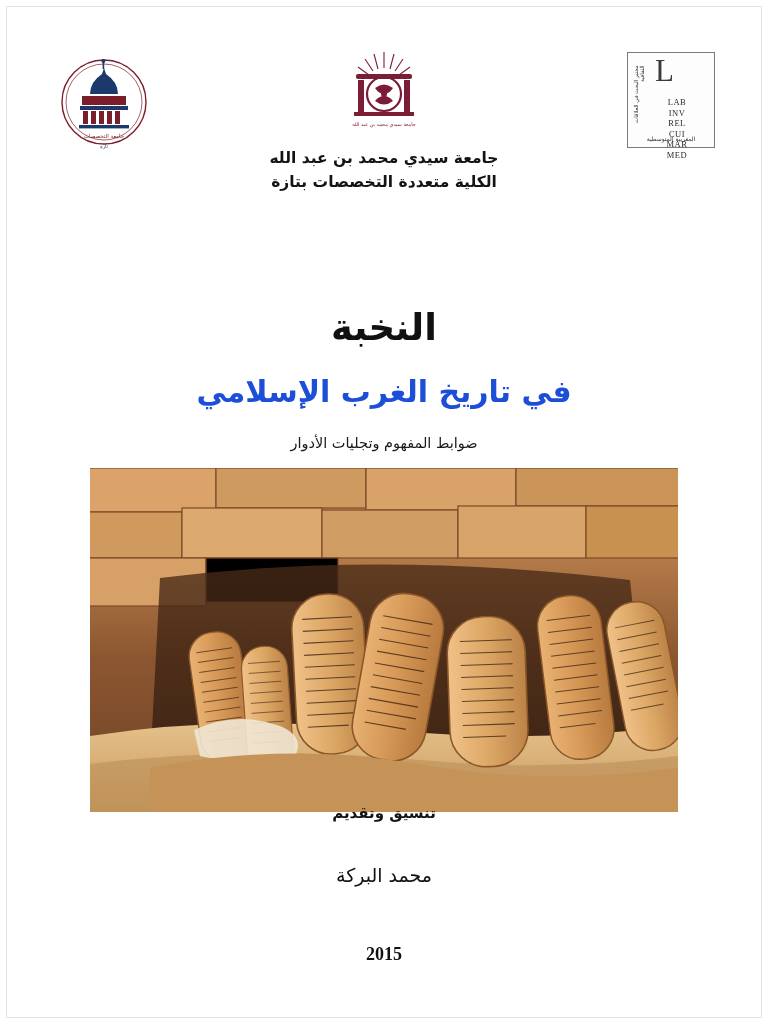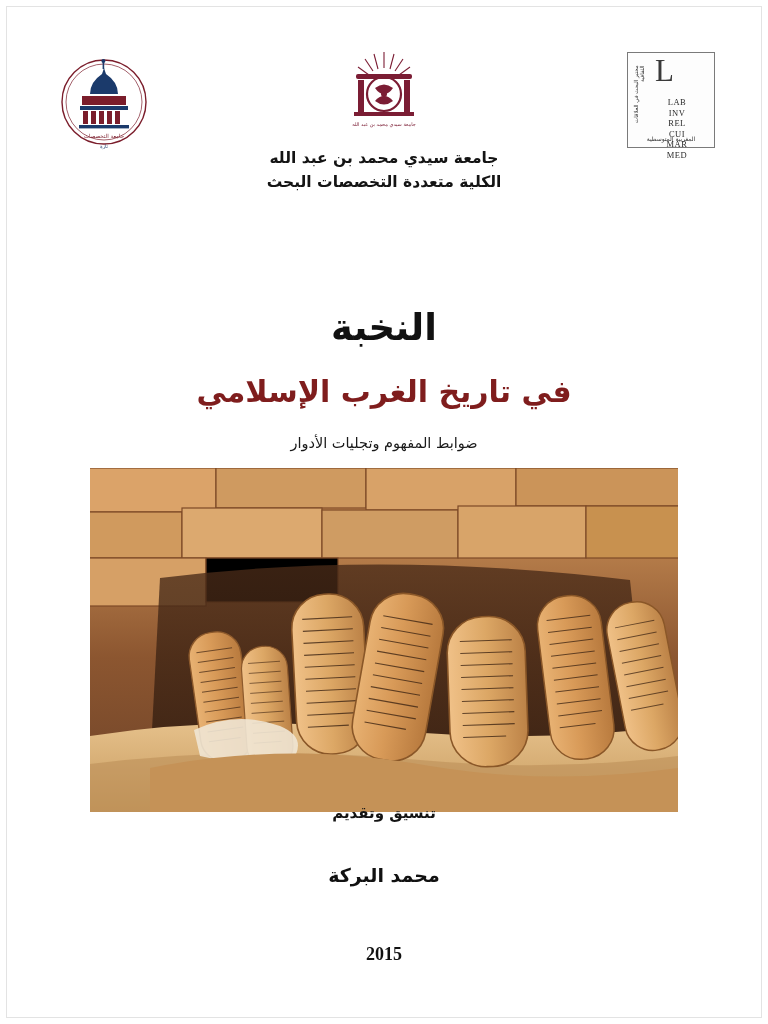--- a/index.html
+++ b/index.html
@@ -248,7 +248,7 @@
 
   <div class="txt university">
     <div>جامعة سيدي محمد بن عبد الله</div>
-    <div>الكلية متعددة التخصصات البحث</div>
+    <div>الكلية متعددة التخصصات بتازة</div>
   </div>
 
 

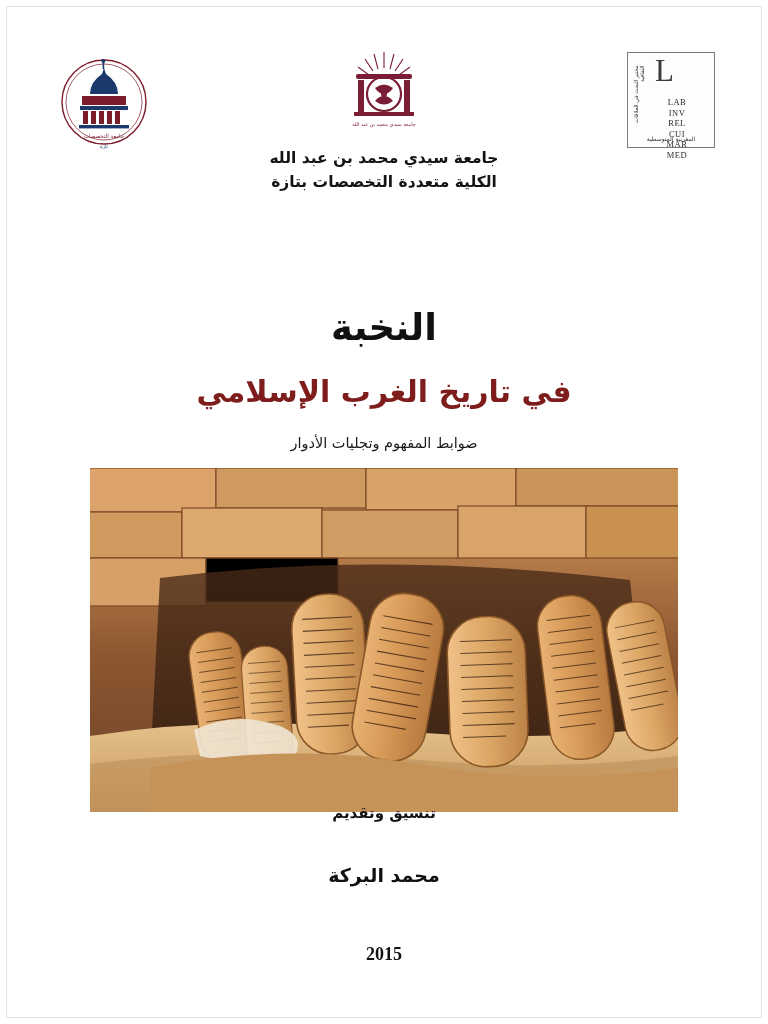--- a/index.html
+++ b/index.html
@@ -126,7 +126,7 @@
     top: 374px;
     font-size: 30px;
     font-weight: bold;
-    color: #7f1d1d;
+    color: #1d4ed8;
   }
   .tag-line {
     top: 435px;

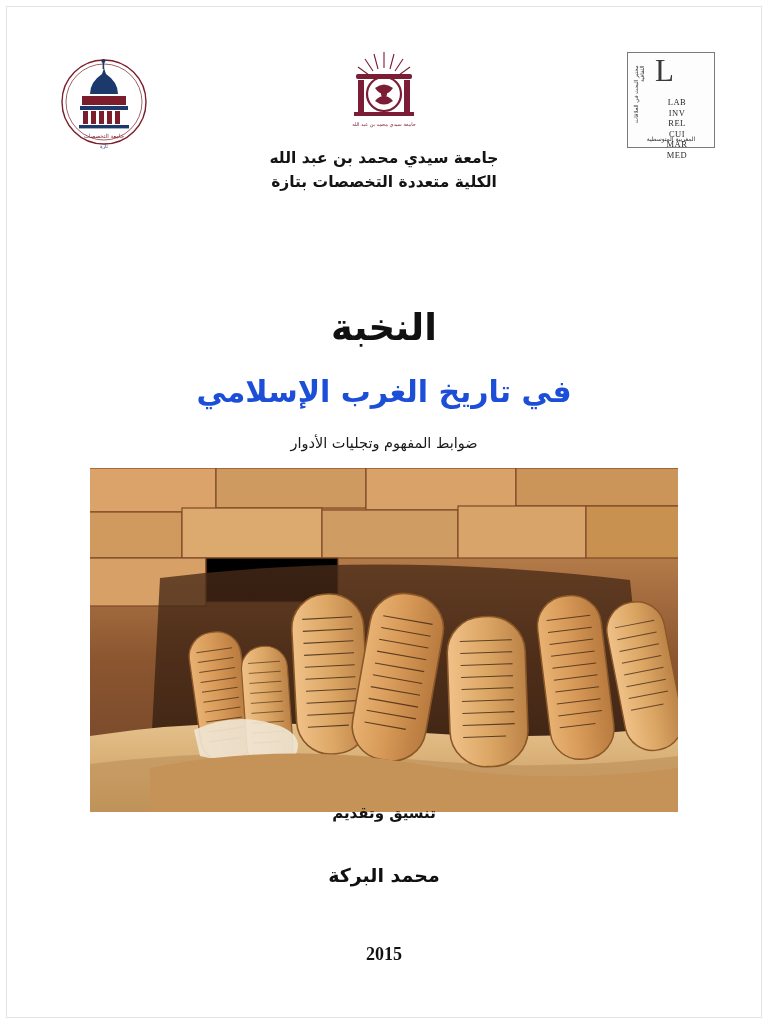--- a/index.html
+++ b/index.html
@@ -143,7 +143,7 @@
   .coord-name {
     top: 864px;
     font-size: 19px;
-    font-weight: bold;
+    font-weight: normal;
     color: #111111;
   }
   .year {

